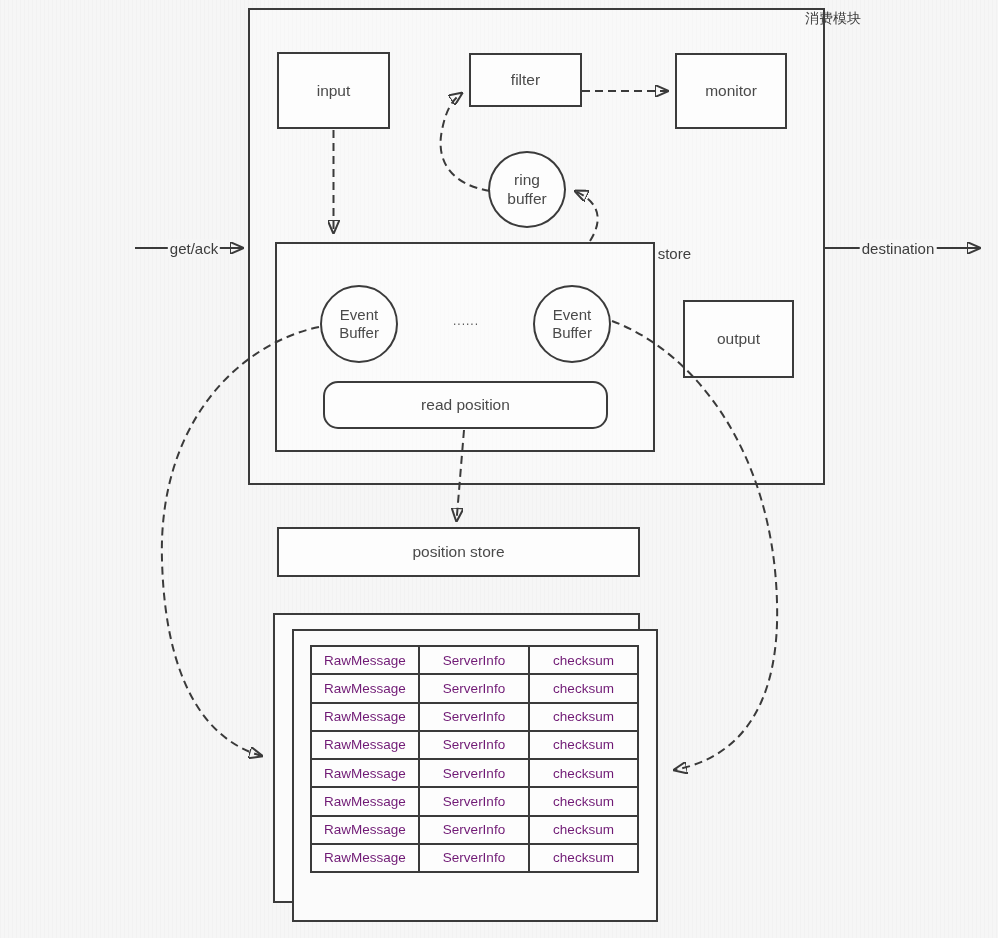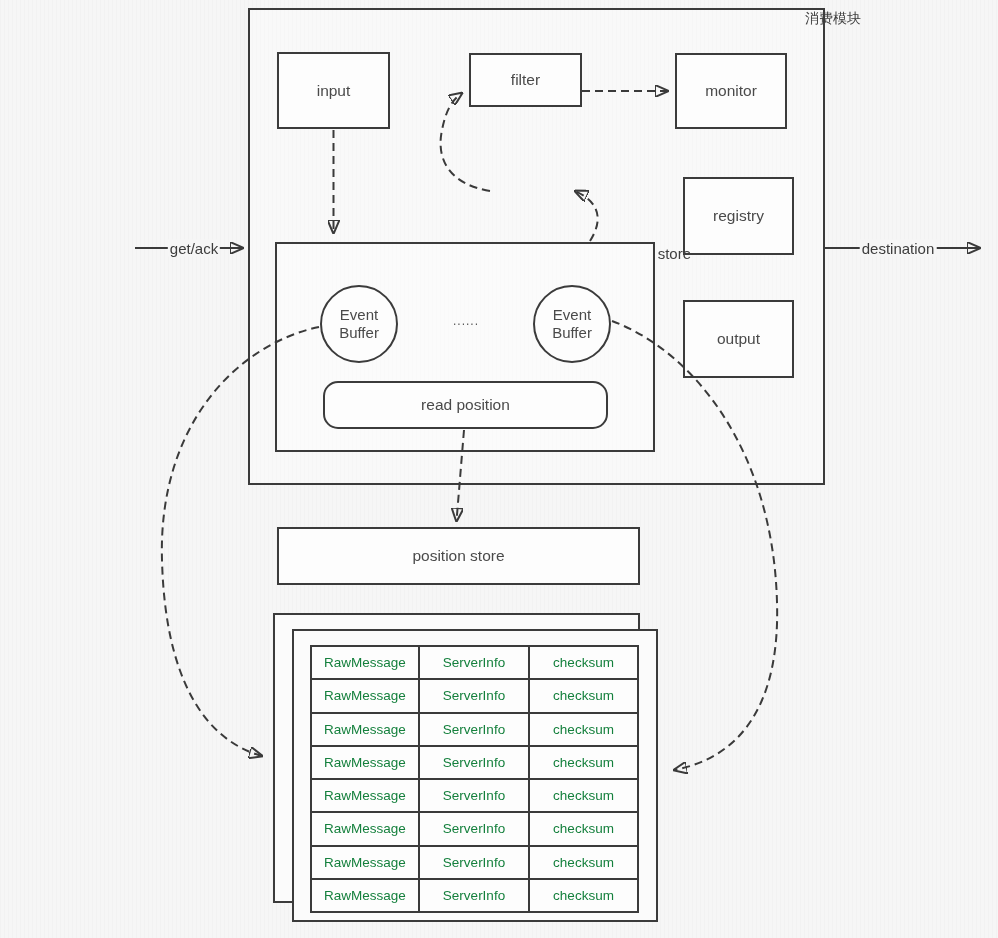--- a/index.html
+++ b/index.html
@@ -80,6 +80,9 @@
     <span>monitor</span>
   </div>
 
+  <div class="box circle" style="left:488px;top:151px;width:78px;height:77px;">
+    <span>ring buffer</span>
+  </div>
 
   <div class="box" style="left:683px;top:177px;width:111px;height:78px;">
     <span>registry</span>

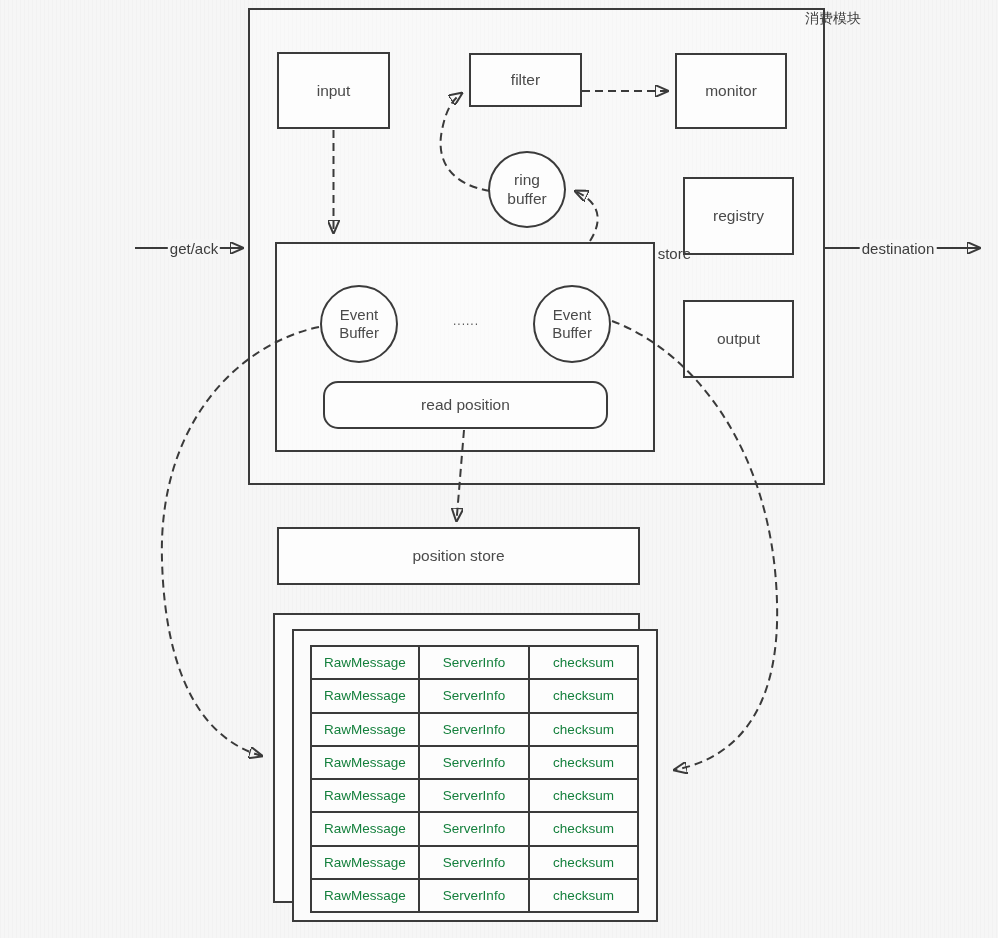--- a/index.html
+++ b/index.html
@@ -84,9 +84,6 @@
     <span>ring buffer</span>
   </div>
 
-  <div class="box" style="left:683px;top:177px;width:111px;height:78px;">
-    <span>registry</span>
-  </div>
 
   <div class="box" style="left:683px;top:300px;width:111px;height:78px;">
     <span>output</span>

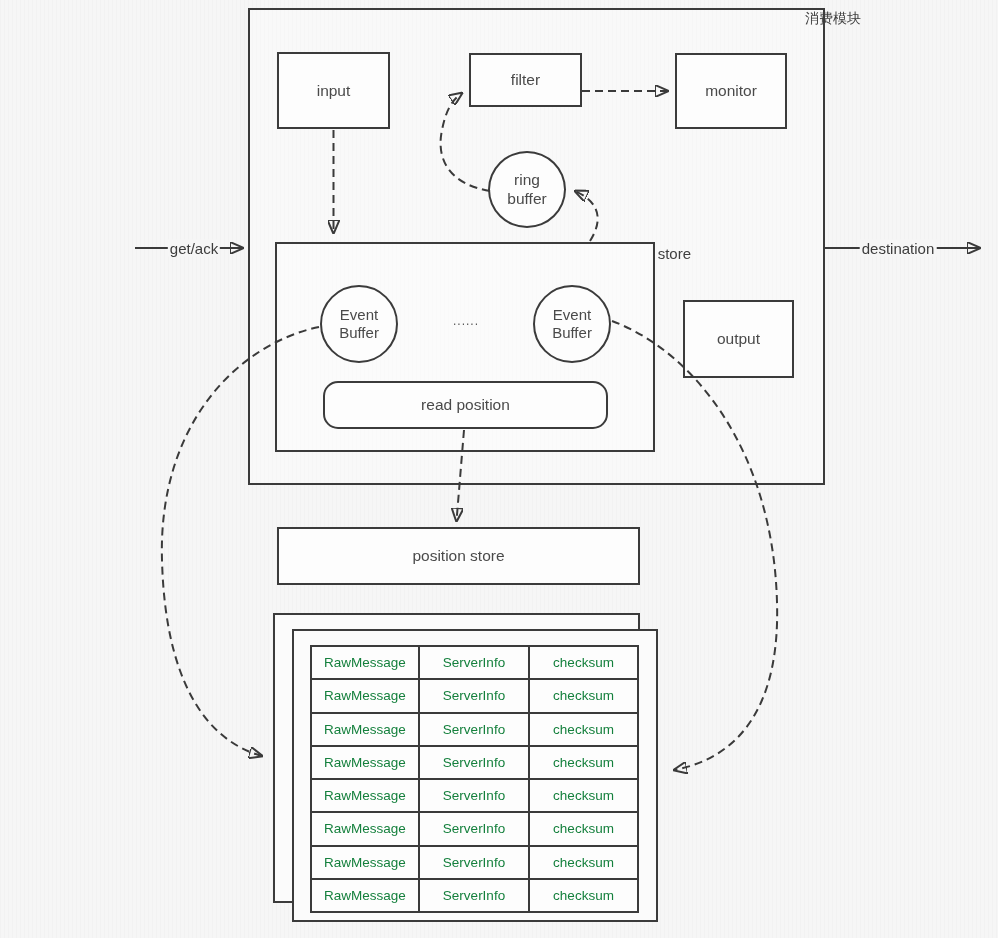--- a/index.html
+++ b/index.html
@@ -106,7 +106,7 @@
     <span>read position</span>
   </div>
 
-  <div class="box" style="left:277px;top:527px;width:363px;height:58px;">
+  <div class="box" style="left:277px;top:527px;width:363px;height:50px;">
     <span>position store</span>
   </div>
 

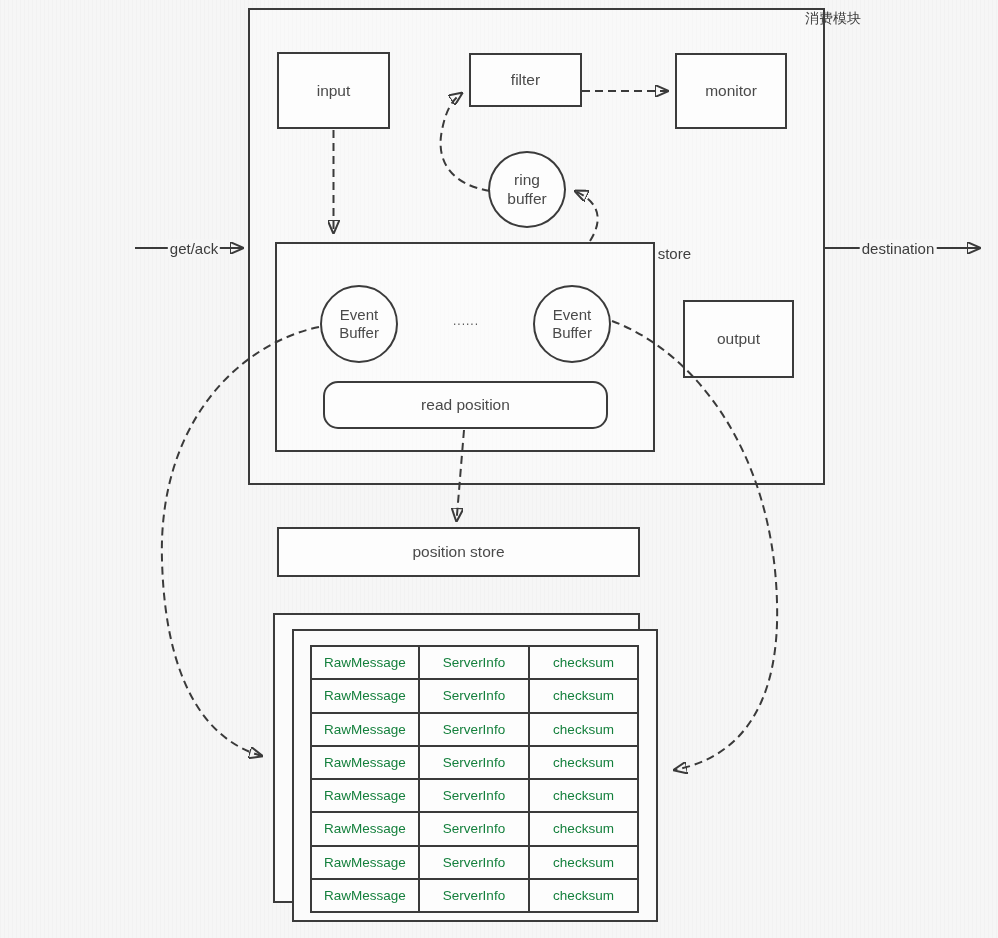--- a/index.html
+++ b/index.html
@@ -49,9 +49,9 @@
     text-align:center;
   }
   table.msg{
-    position:absolute;left:310px;top:645px;width:321px;height:268px;
+    position:absolute;left:310px;top:645px;width:321px;height:228px;
     border-collapse:collapse;z-index:4;table-layout:fixed;
-    font-size:13.5px;color:#15803d;
+    font-size:13.5px;color:#701a75;
   }
   table.msg td{
     border:2px solid #3b3b3b;background:#fdfdfd;

